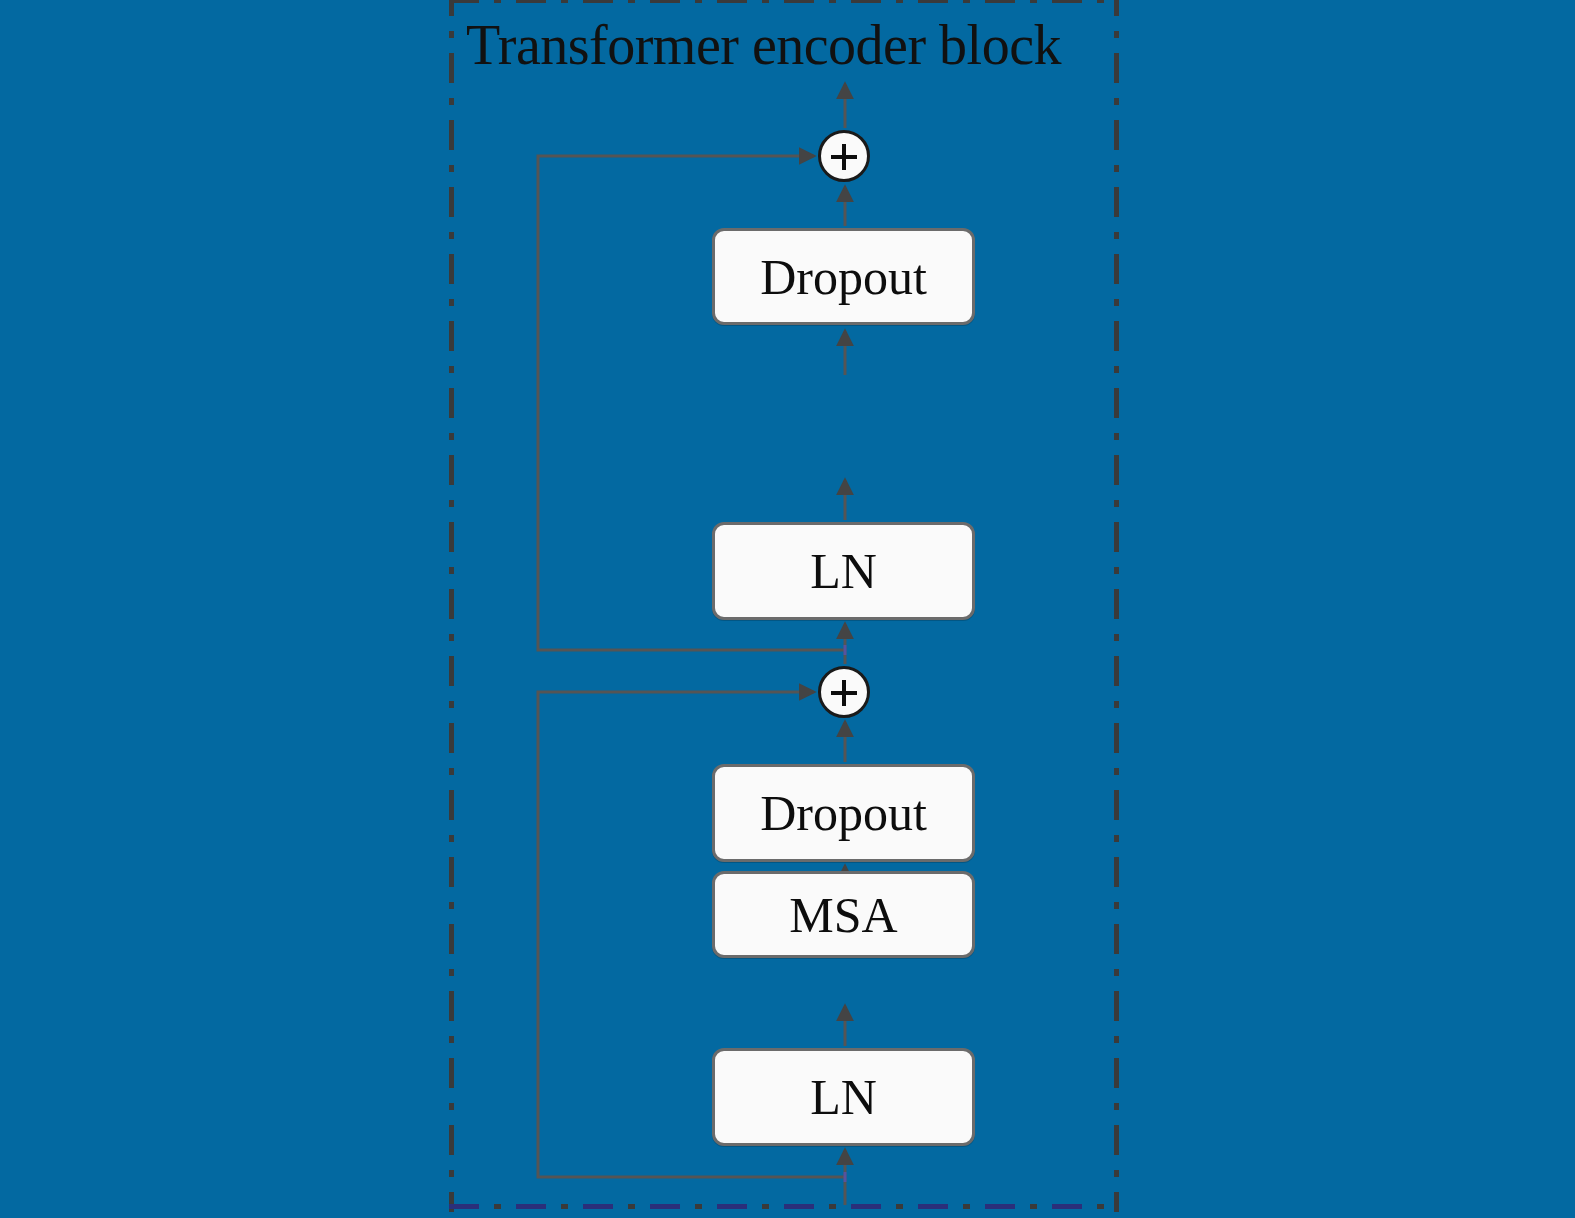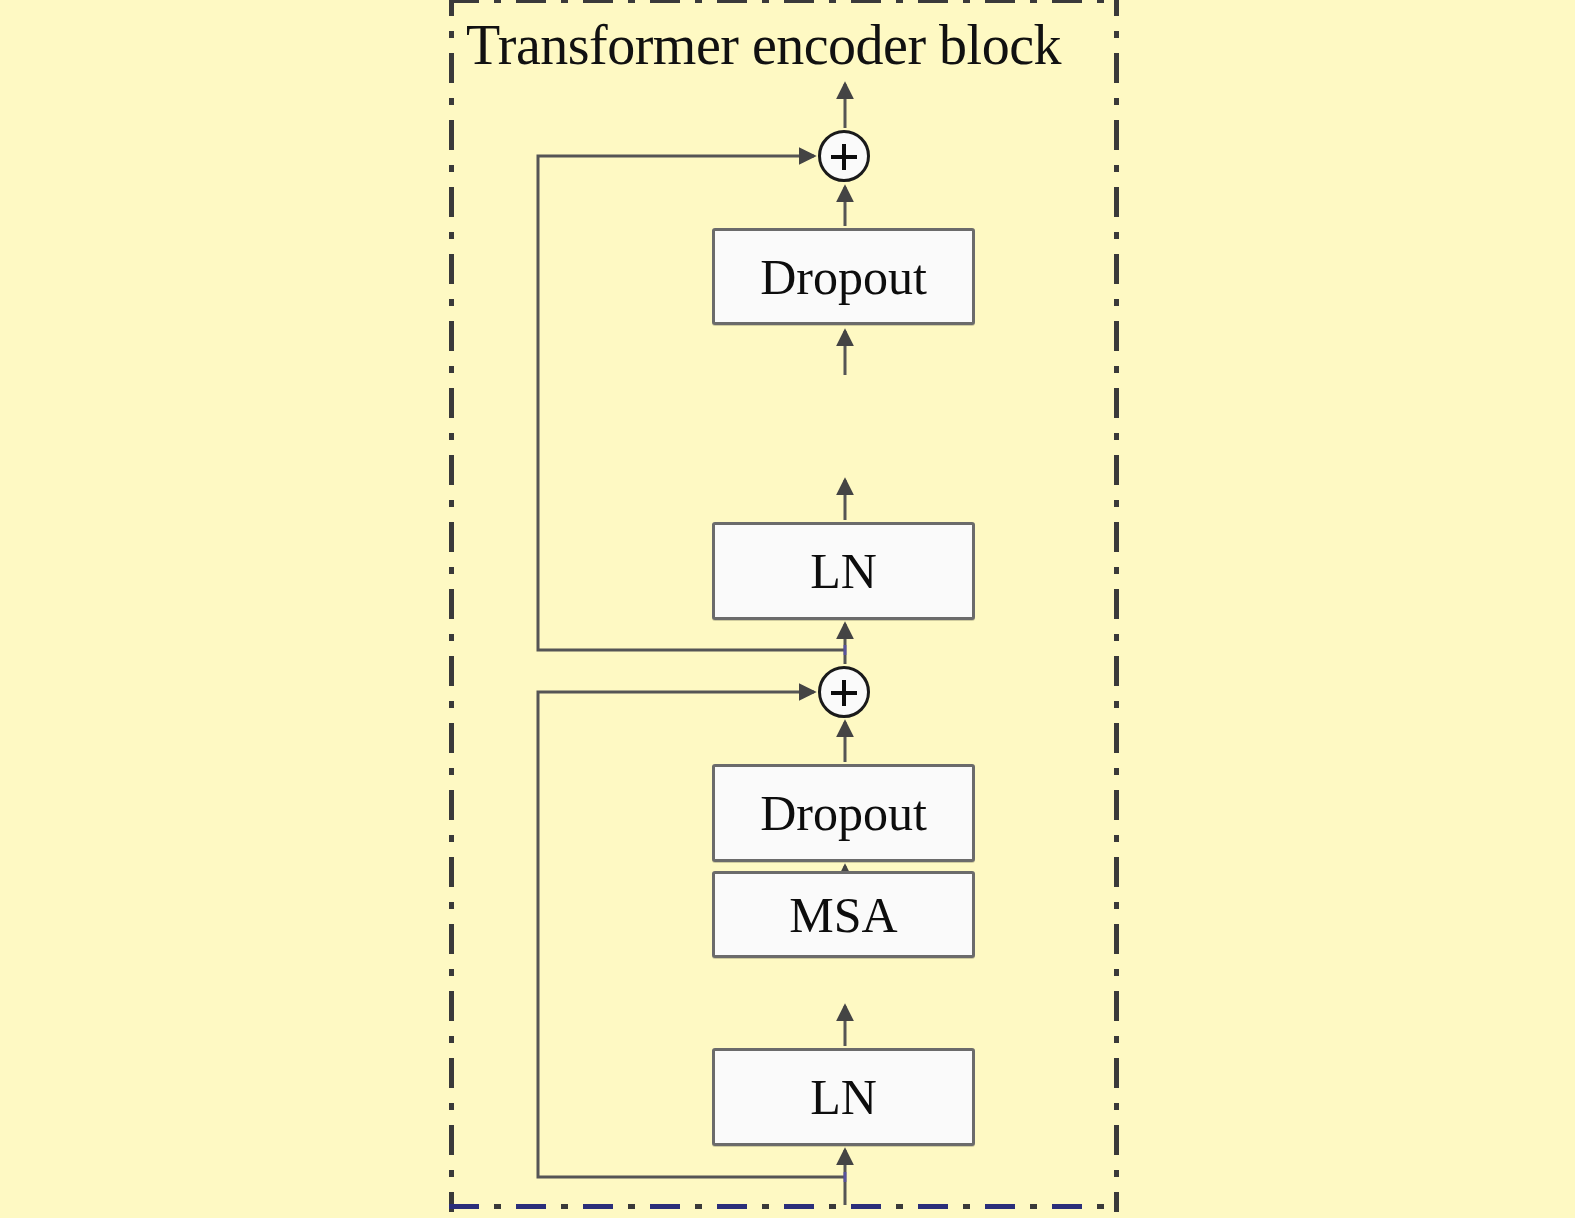--- a/index.html
+++ b/index.html
@@ -21,7 +21,7 @@
     left: 0; top: 0;
     width: 1575px;
     height: 1218px;
-    background: #fef9c3;
+    background: #0369a1;
   }
   
   .dash-dot-edge {

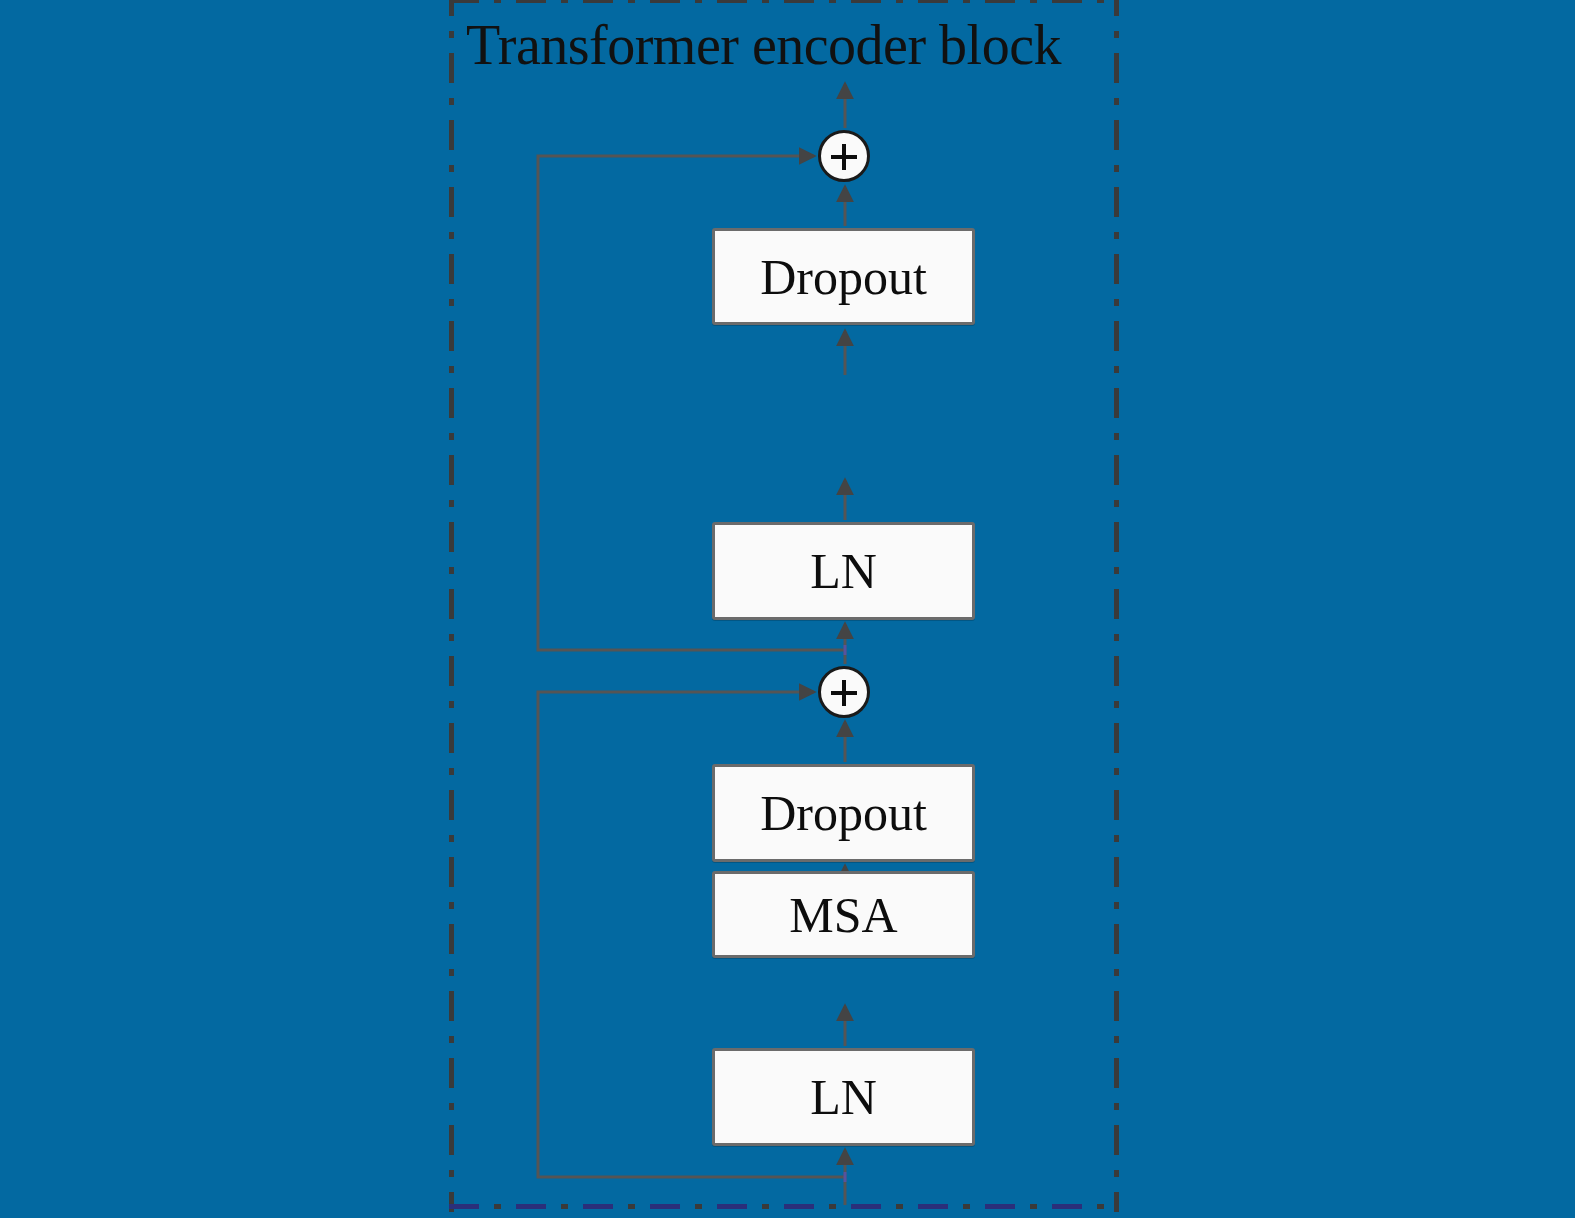--- a/index.html
+++ b/index.html
@@ -90,7 +90,7 @@
     width: 263px;
     box-sizing: border-box;
     border: 3px solid #6b6b6b;
-    border-radius: 3px;
+    border-radius: 12px;
     background: #fafafa;
     display: flex;
     align-items: center;

